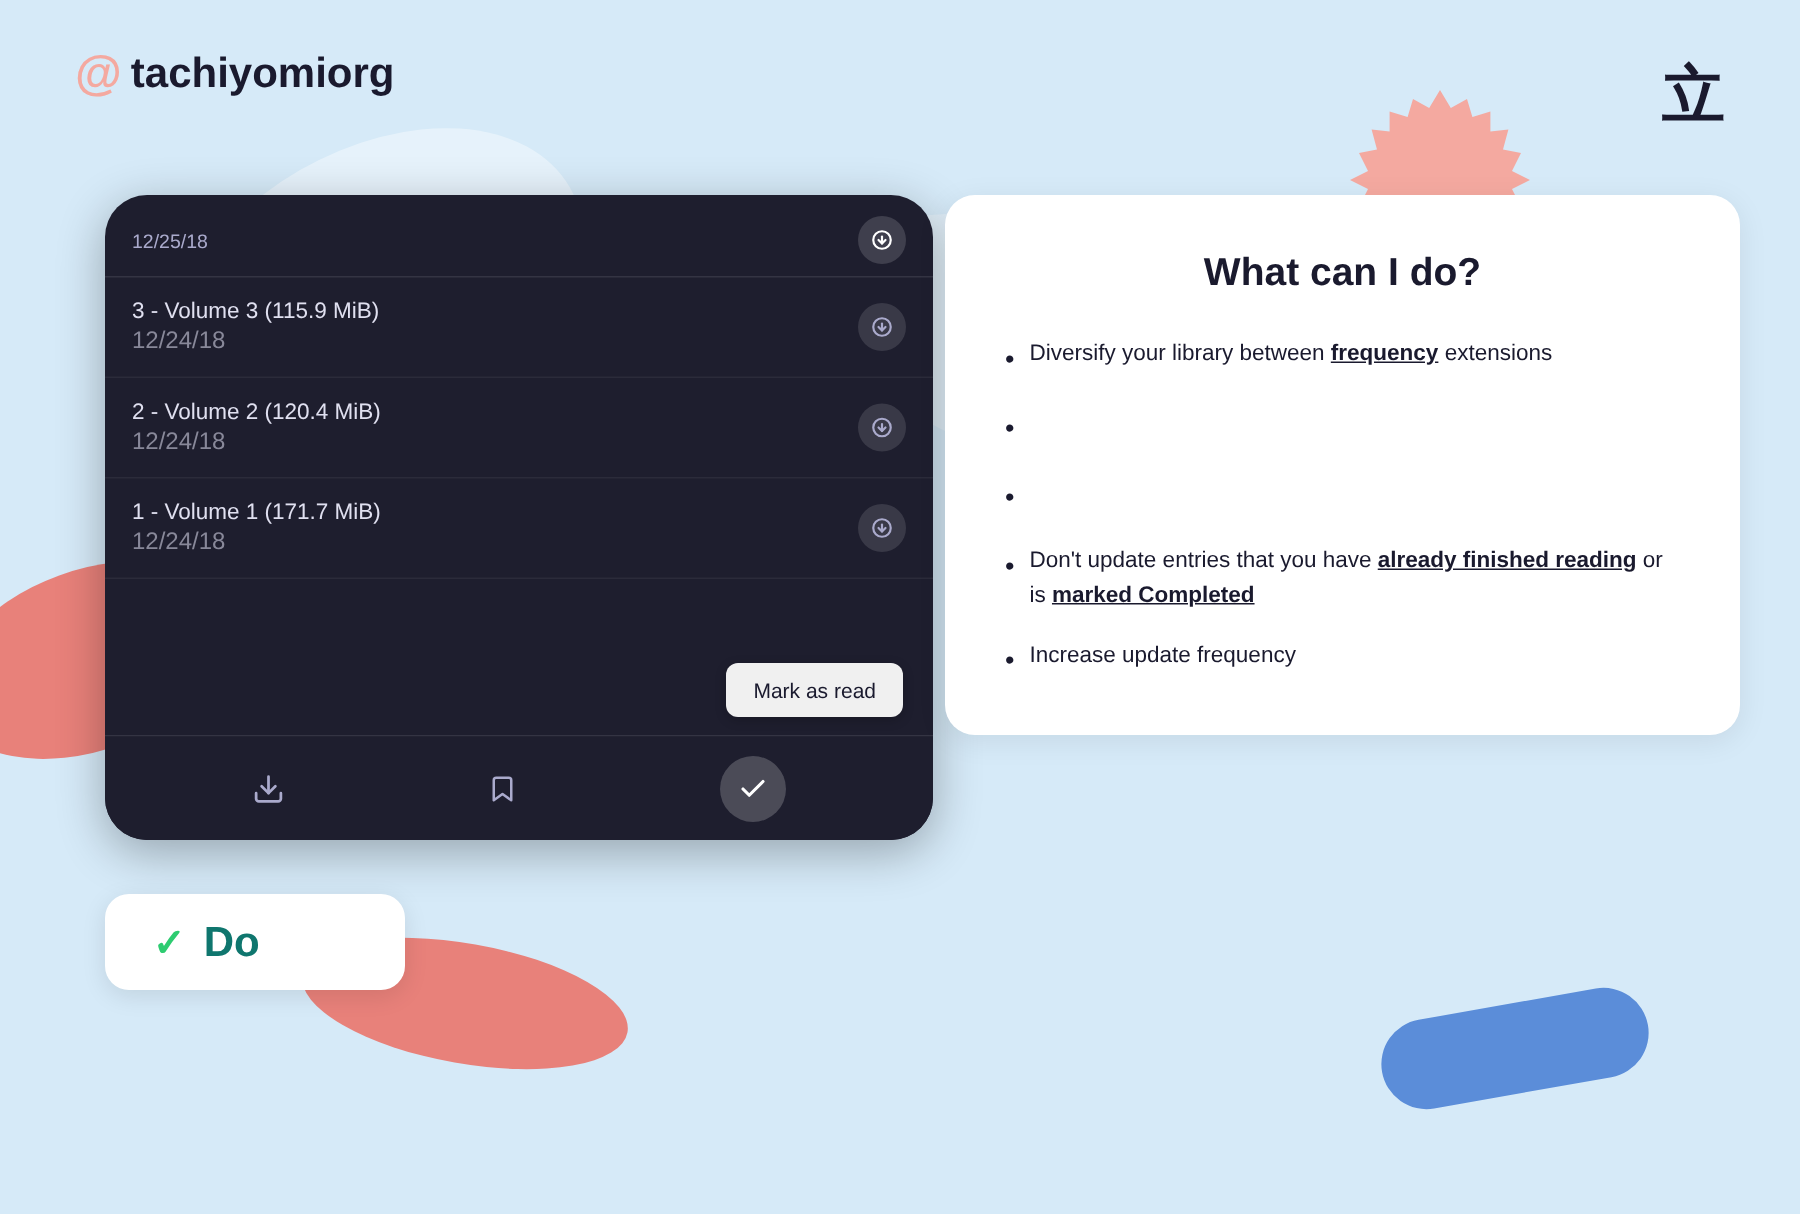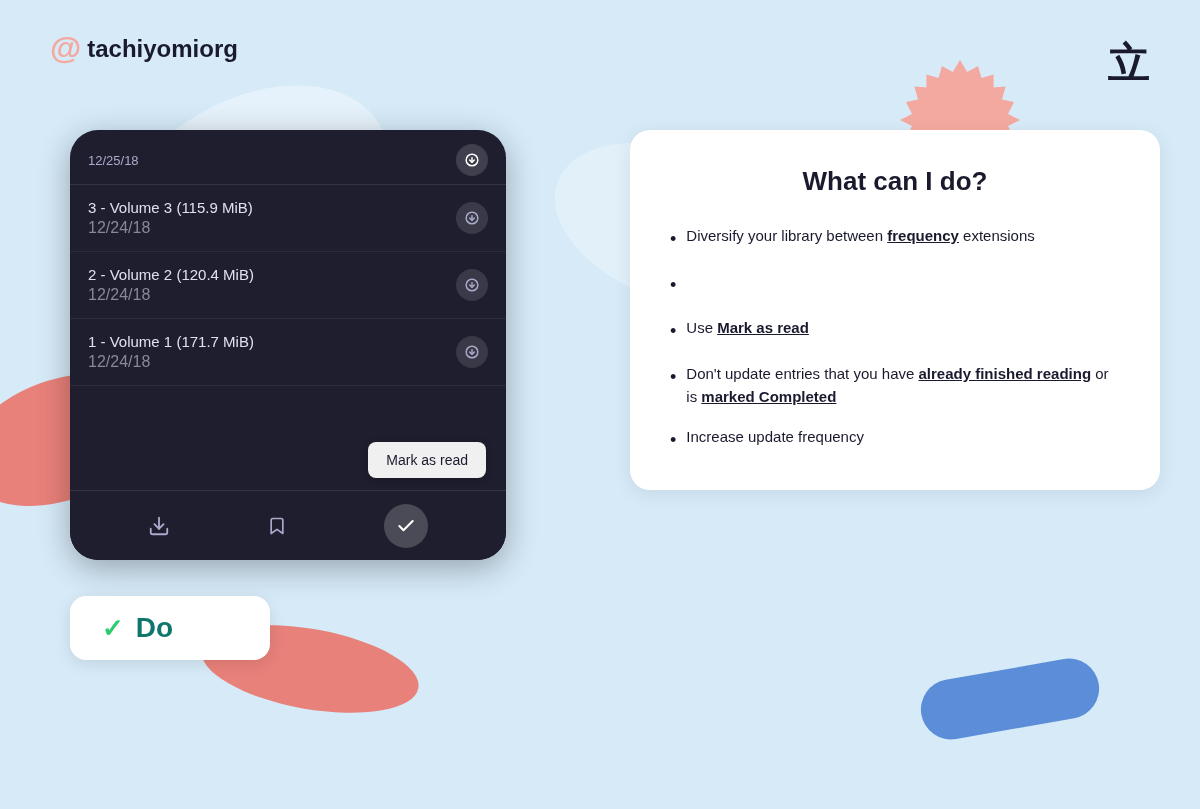--- a/index.html
+++ b/index.html
@@ -97,7 +97,7 @@
     }
 
     .header-title {
-      font-size: 24px;
+      font-size: 28px;
       font-weight: 700;
       color: #1a1a2e;
     }

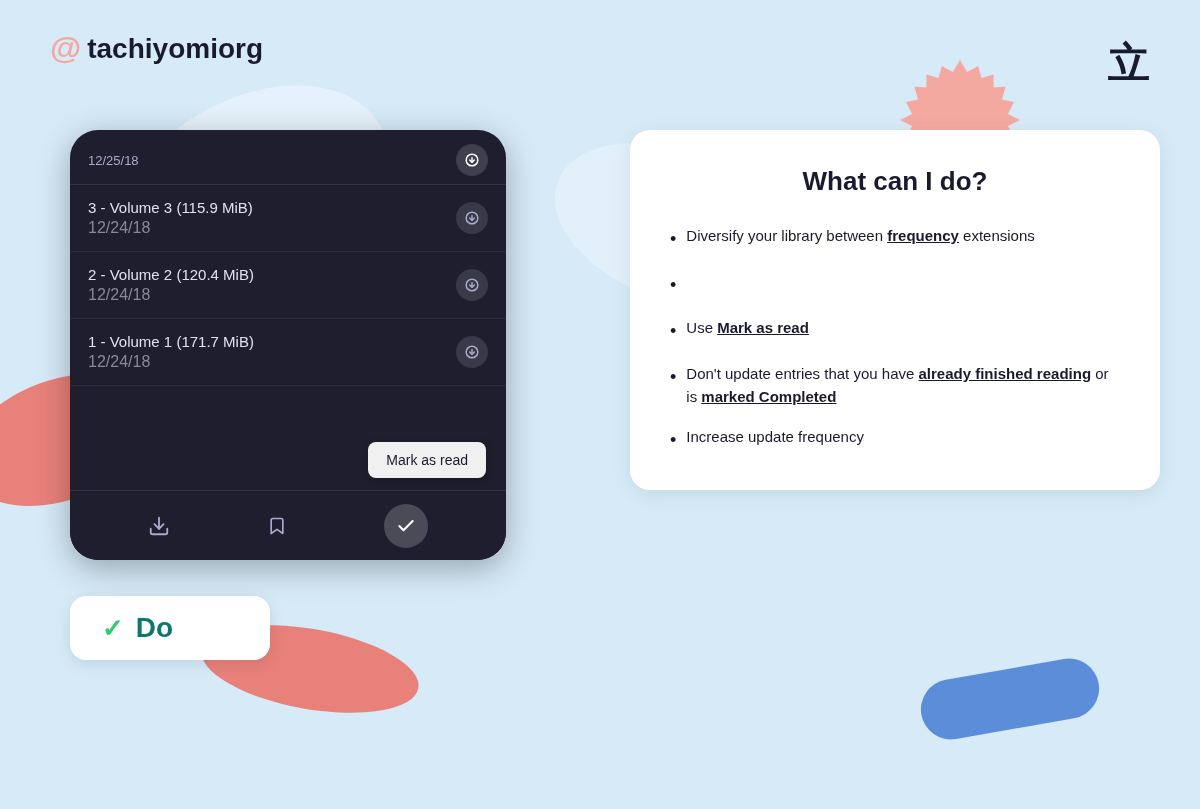--- a/index.html
+++ b/index.html
@@ -124,7 +124,7 @@
     .phone-mockup {
       background: #1e1e2e;
       border-radius: 28px;
-      width: 436px;
+      width: 552px;
       height: 430px;
       position: absolute;
       top: 0;

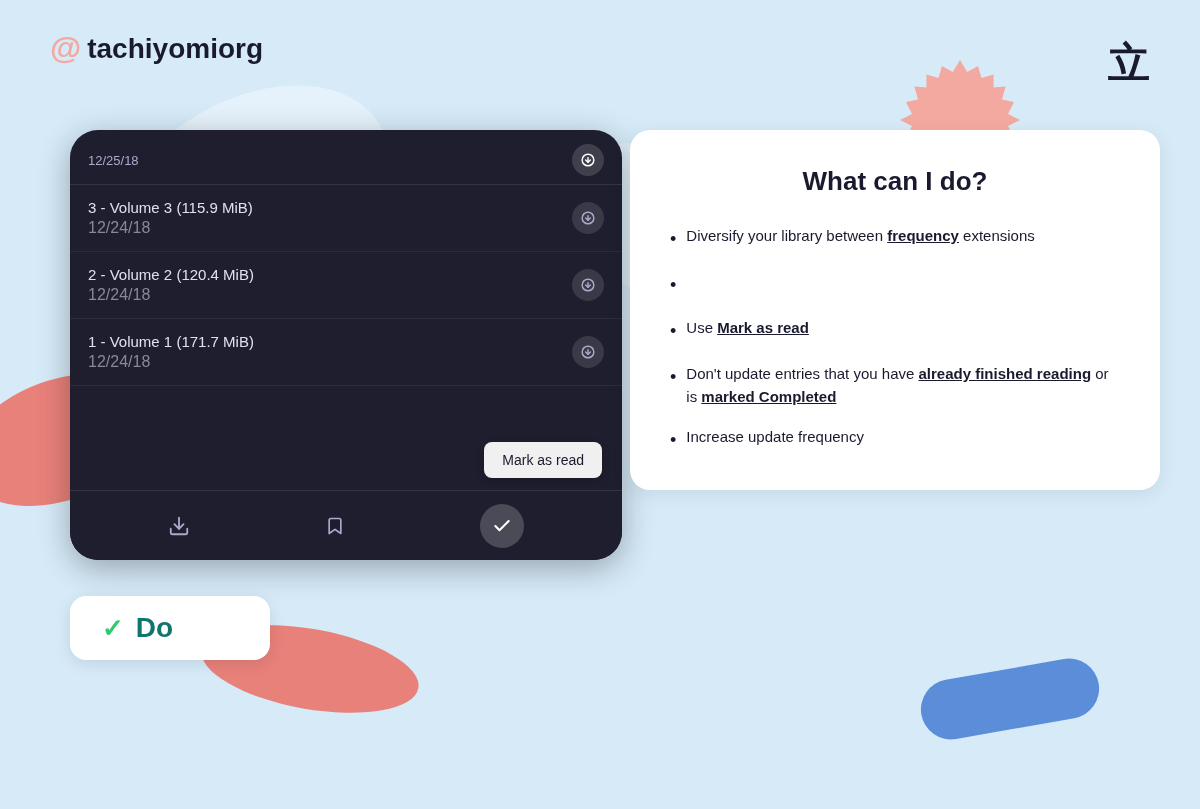--- a/index.html
+++ b/index.html
@@ -453,9 +453,6 @@
 
     <li class="bullet-item">
       <span class="bullet-dot">•</span>
-      <span class="bullet-text">
-        Use <span class="underline-bold">Mark as read</span>
-      </span>
     </li>
 
     <li class="bullet-item">

